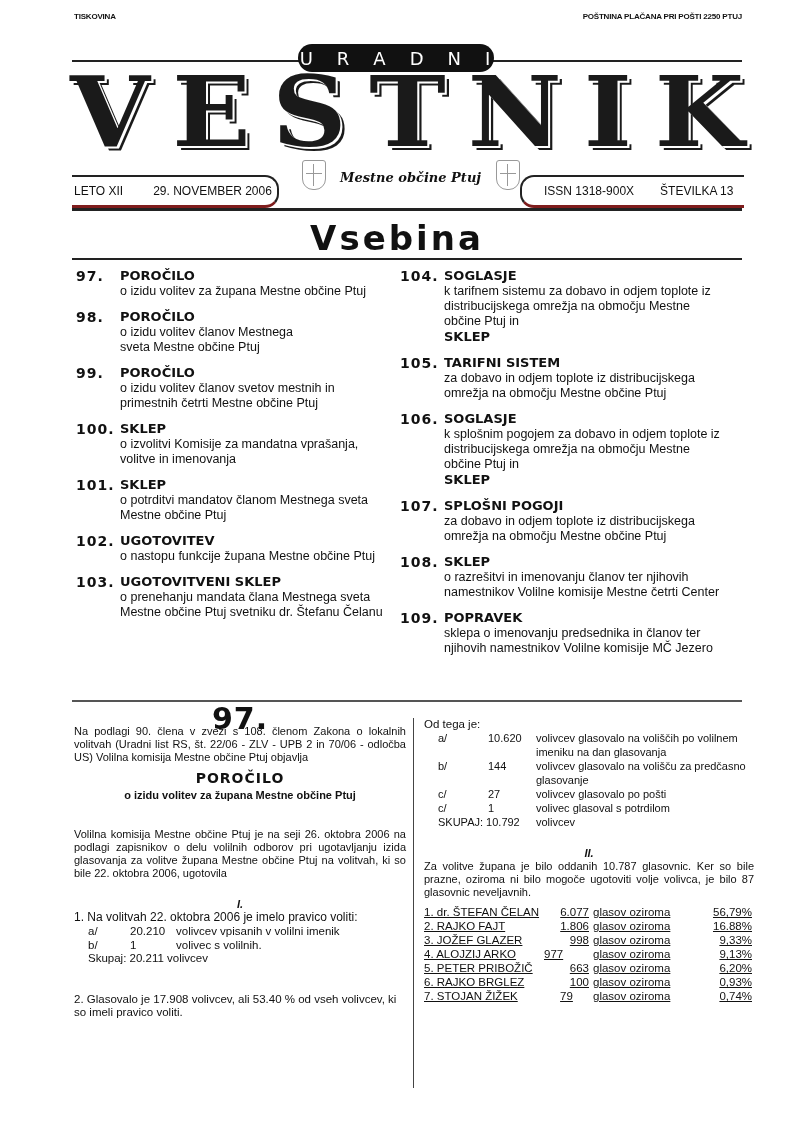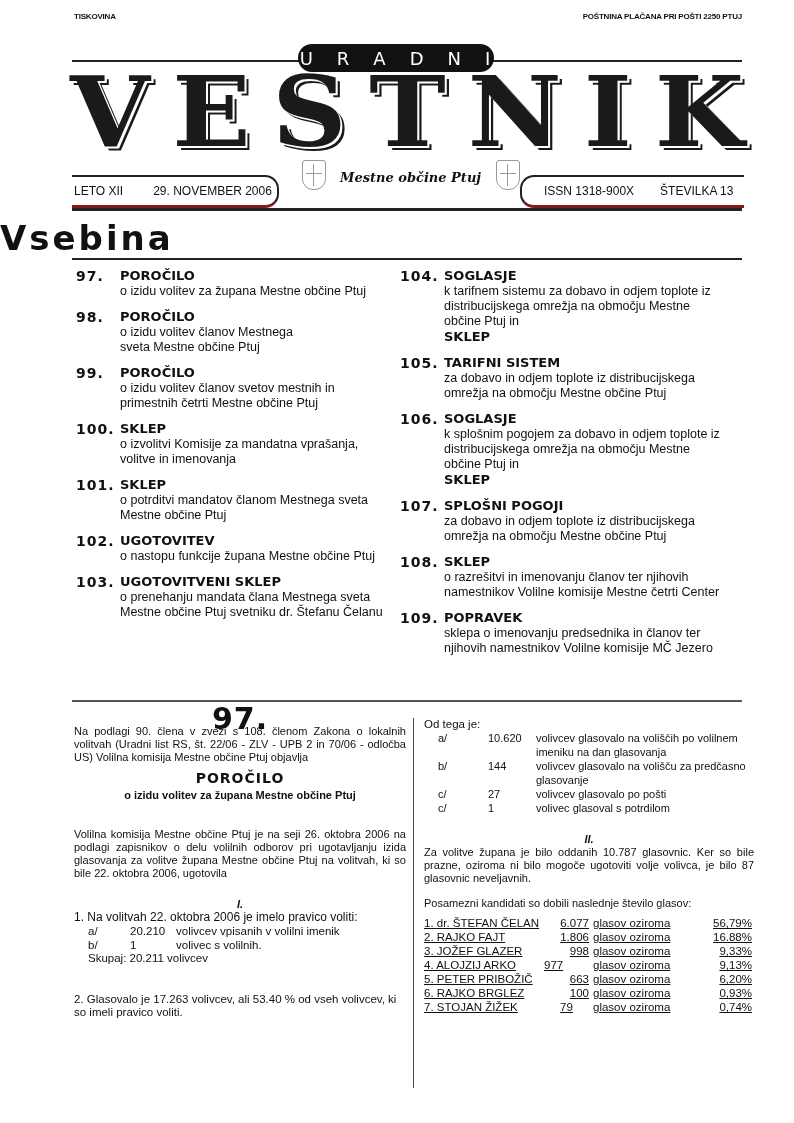--- a/index.html
+++ b/index.html
@@ -20,7 +20,7 @@
   .crest::before{content:"";position:absolute;left:10px;top:3px;width:1px;height:22px;background:#999;}
   .crest::after{content:"";position:absolute;left:3px;top:12px;width:16px;height:1px;background:#999;}
   .thickline{position:absolute;left:72px;right:52px;height:3px;background:#222;}
-  .vsebina{position:absolute;left:0;right:0;top:218px;text-align:left;font-family:"DejaVu Sans",sans-serif;font-weight:bold;font-size:34px;letter-spacing:3px;}
+  .vsebina{position:absolute;left:0;right:0;top:218px;text-align:center;font-family:"DejaVu Sans",sans-serif;font-weight:bold;font-size:34px;letter-spacing:3px;}
   .toc{position:absolute;top:268px;}
   .toc-item{display:flex;margin-bottom:10px;}
   .toc-num{width:44px;font-family:"DejaVu Sans",sans-serif;font-weight:bold;font-size:14px;letter-spacing:1px;}

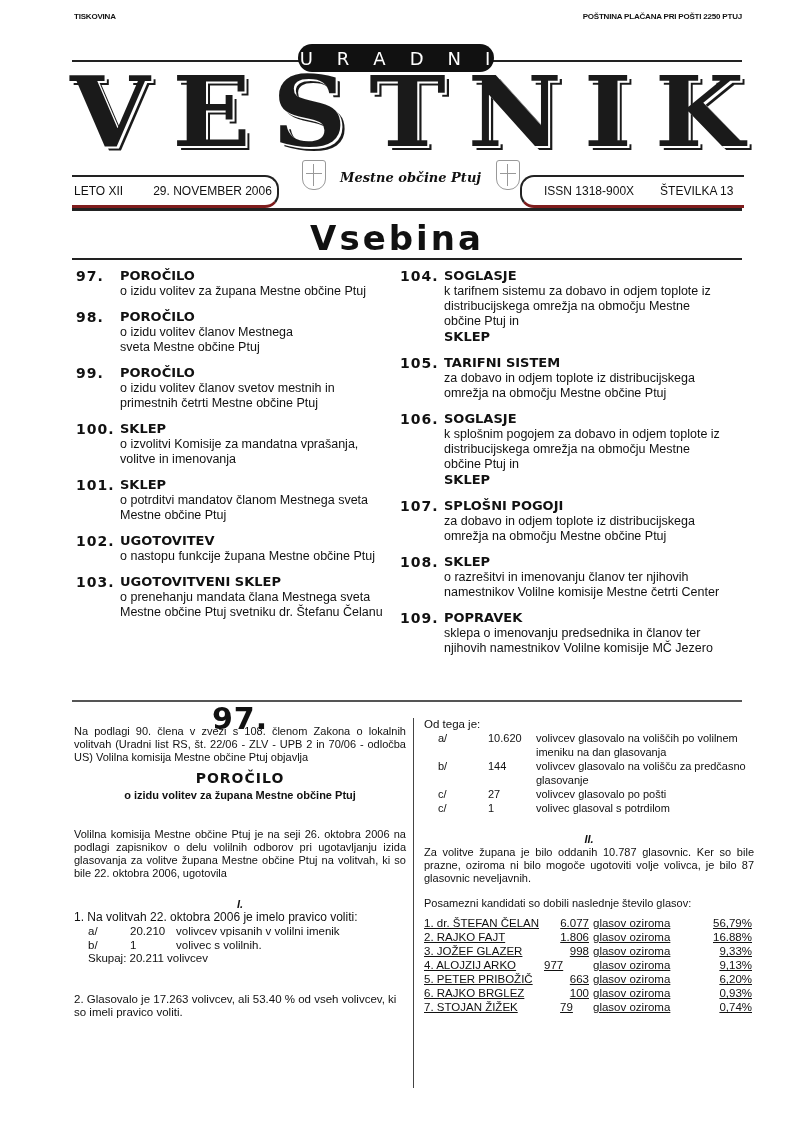--- a/index.html
+++ b/index.html
@@ -228,6 +228,10 @@
           <td>1</td>
           <td>volivec glasoval s potrdilom</td>
         </tr>
+    <tr>
+          <td colspan="2"><span>SKUPAJ:</span> <span>10.792</span></td>
+          <td>volivcev</td>
+        </tr>
   </tbody>
     </table>
   <div class="sec" style="margin-top:18px;">II.</div>

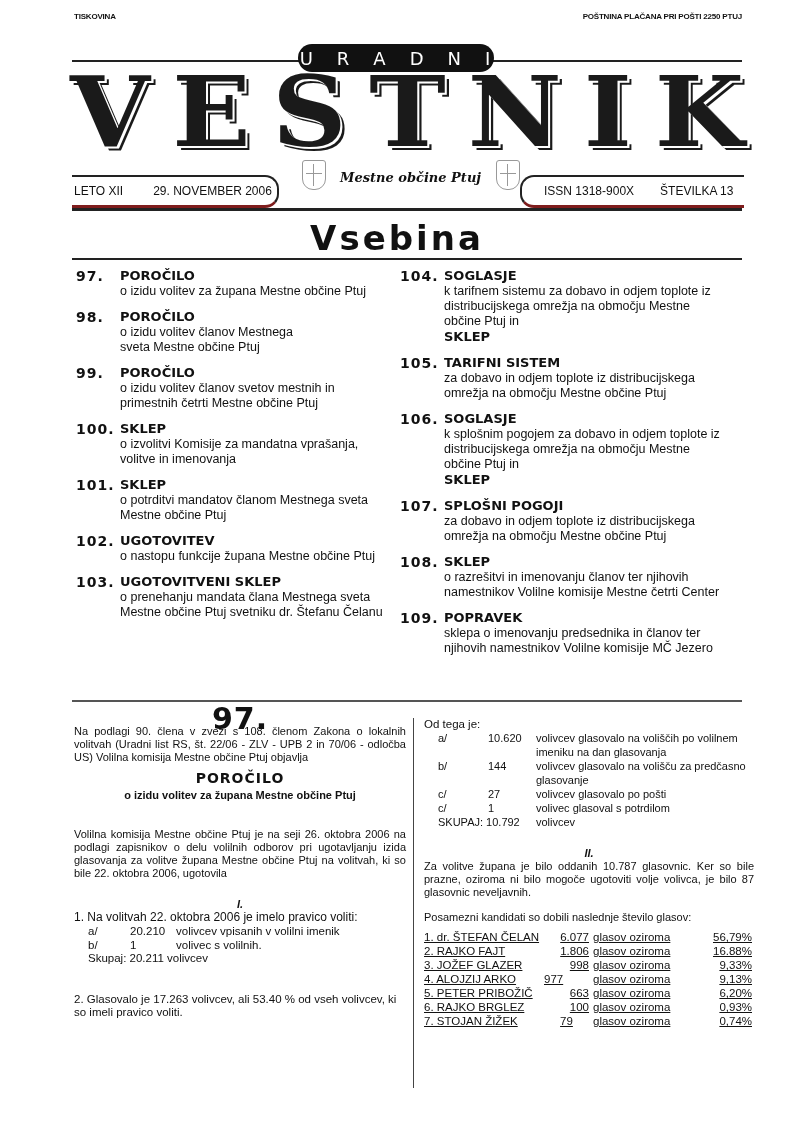--- a/index.html
+++ b/index.html
@@ -236,7 +236,6 @@
     </table>
   <div class="sec" style="margin-top:18px;">II.</div>
   <p style="text-align:justify;">Za volitve župana je bilo oddanih 10.787 glasovnic. Ker so bile prazne, oziroma ni bilo mogoče ugotoviti volje volivca, je bilo 87 glasovnic neveljavnih.</p>
-  <p style="margin-top:12px;">Posamezni kandidati so dobili naslednje število glasov:</p>
   <table style="margin-top:6px;font-size:11.5px;width:328px;text-decoration:underline;">
     <tbody>
         <tr>

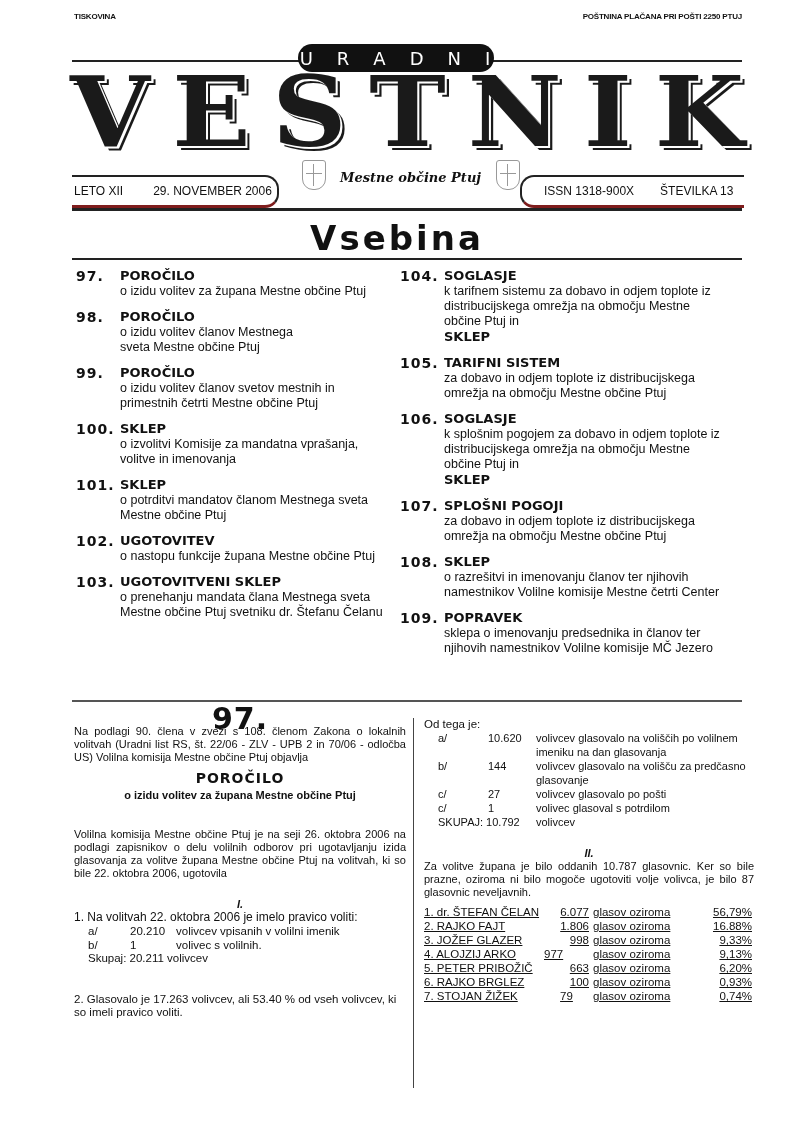--- a/index.html
+++ b/index.html
@@ -199,7 +199,7 @@
   </tbody>
     </table>
   <p style="margin-left:14px;font-size:11.5px;">Skupaj: 20.211 volivcev</p>
-  <p style="margin-top:28px;font-size:11.5px;">2. Glasovalo je 17.263 volivcev, ali 53.40 % od vseh volivcev, ki so imeli pravico voliti.</p>
+  <p style="margin-top:28px;font-size:11.5px;">2. Glasovalo je 17.908 volivcev, ali 53.40 % od vseh volivcev, ki so imeli pravico voliti.</p>
 </div>
 
 <div class="vline"></div>

